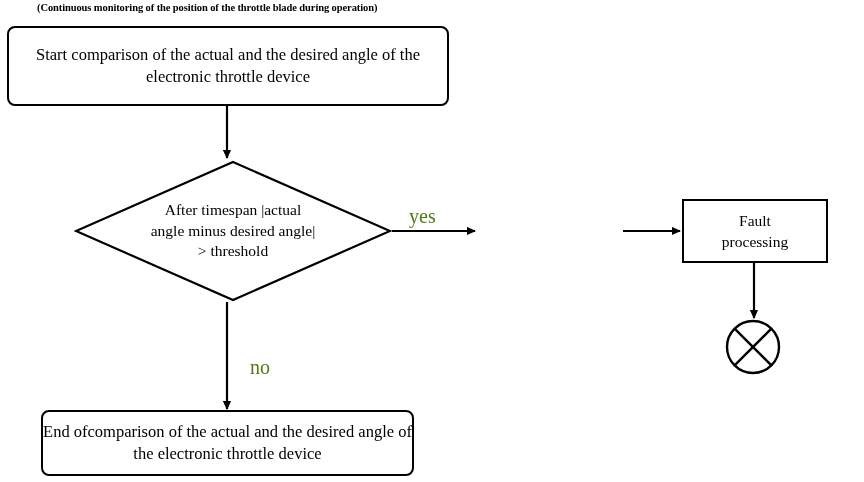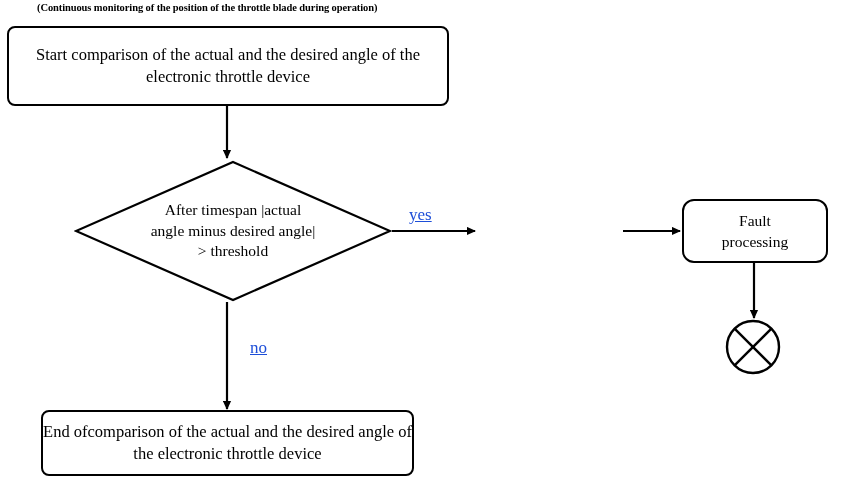--- a/index.html
+++ b/index.html
@@ -81,10 +81,9 @@
   }
   .edge-label {
     position: absolute;
-    font-size: 17px;
-    color: #1d4ed8;
+    font-size: 20px;
+    color: #4d7c0f;
     white-space: nowrap;
-    text-decoration: underline;
   }
   #yes-label { left: 409px; top: 205px; }
   #no-label  { left: 250px; top: 338px; }

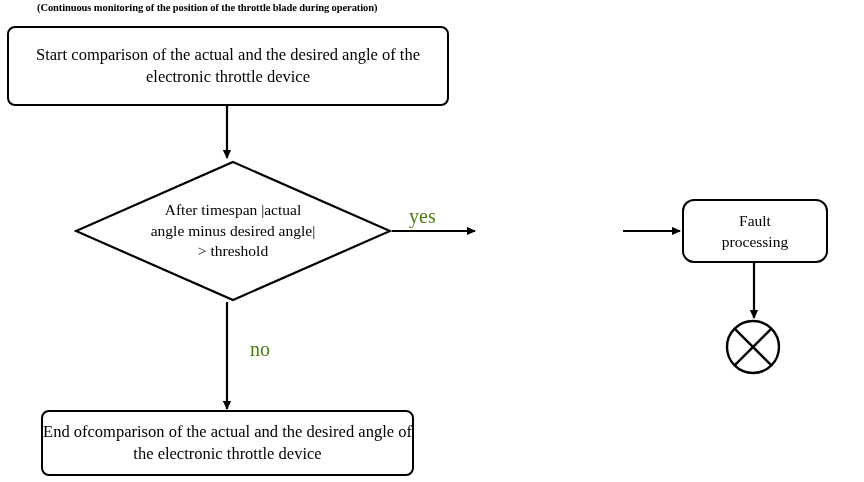--- a/index.html
+++ b/index.html
@@ -55,7 +55,7 @@
     left: 477px; top: 186px; width: 146px; height: 87px;
   }
   #fault-processing-node {
-    left: 682px; top: 199px; width: 146px; height: 64px; border-radius: 12px;
+    left: 682px; top: 199px; width: 146px; height: 64px;
   }
   #decision-node {
     position: absolute;

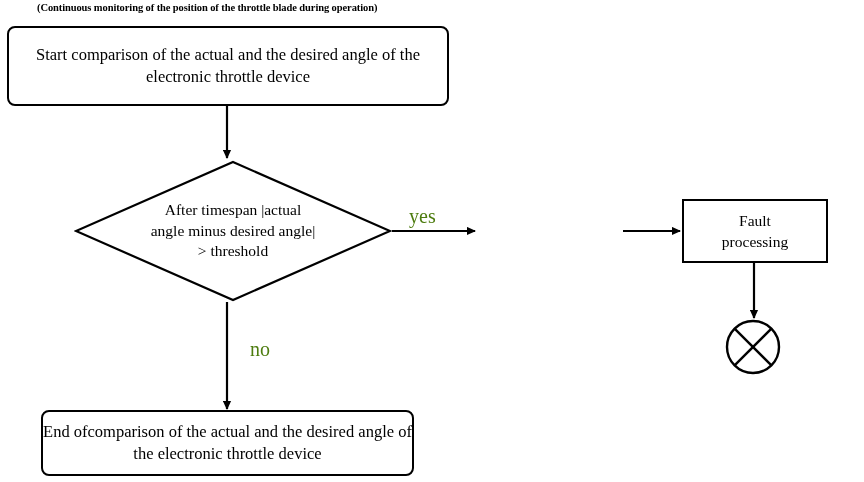--- a/index.html
+++ b/index.html
@@ -86,7 +86,7 @@
     white-space: nowrap;
   }
   #yes-label { left: 409px; top: 205px; }
-  #no-label  { left: 250px; top: 338px; }
+  #no-label  { left: 250px; top: 356px; }
   svg.wires {
     position: absolute;
     left: 0; top: 0;

